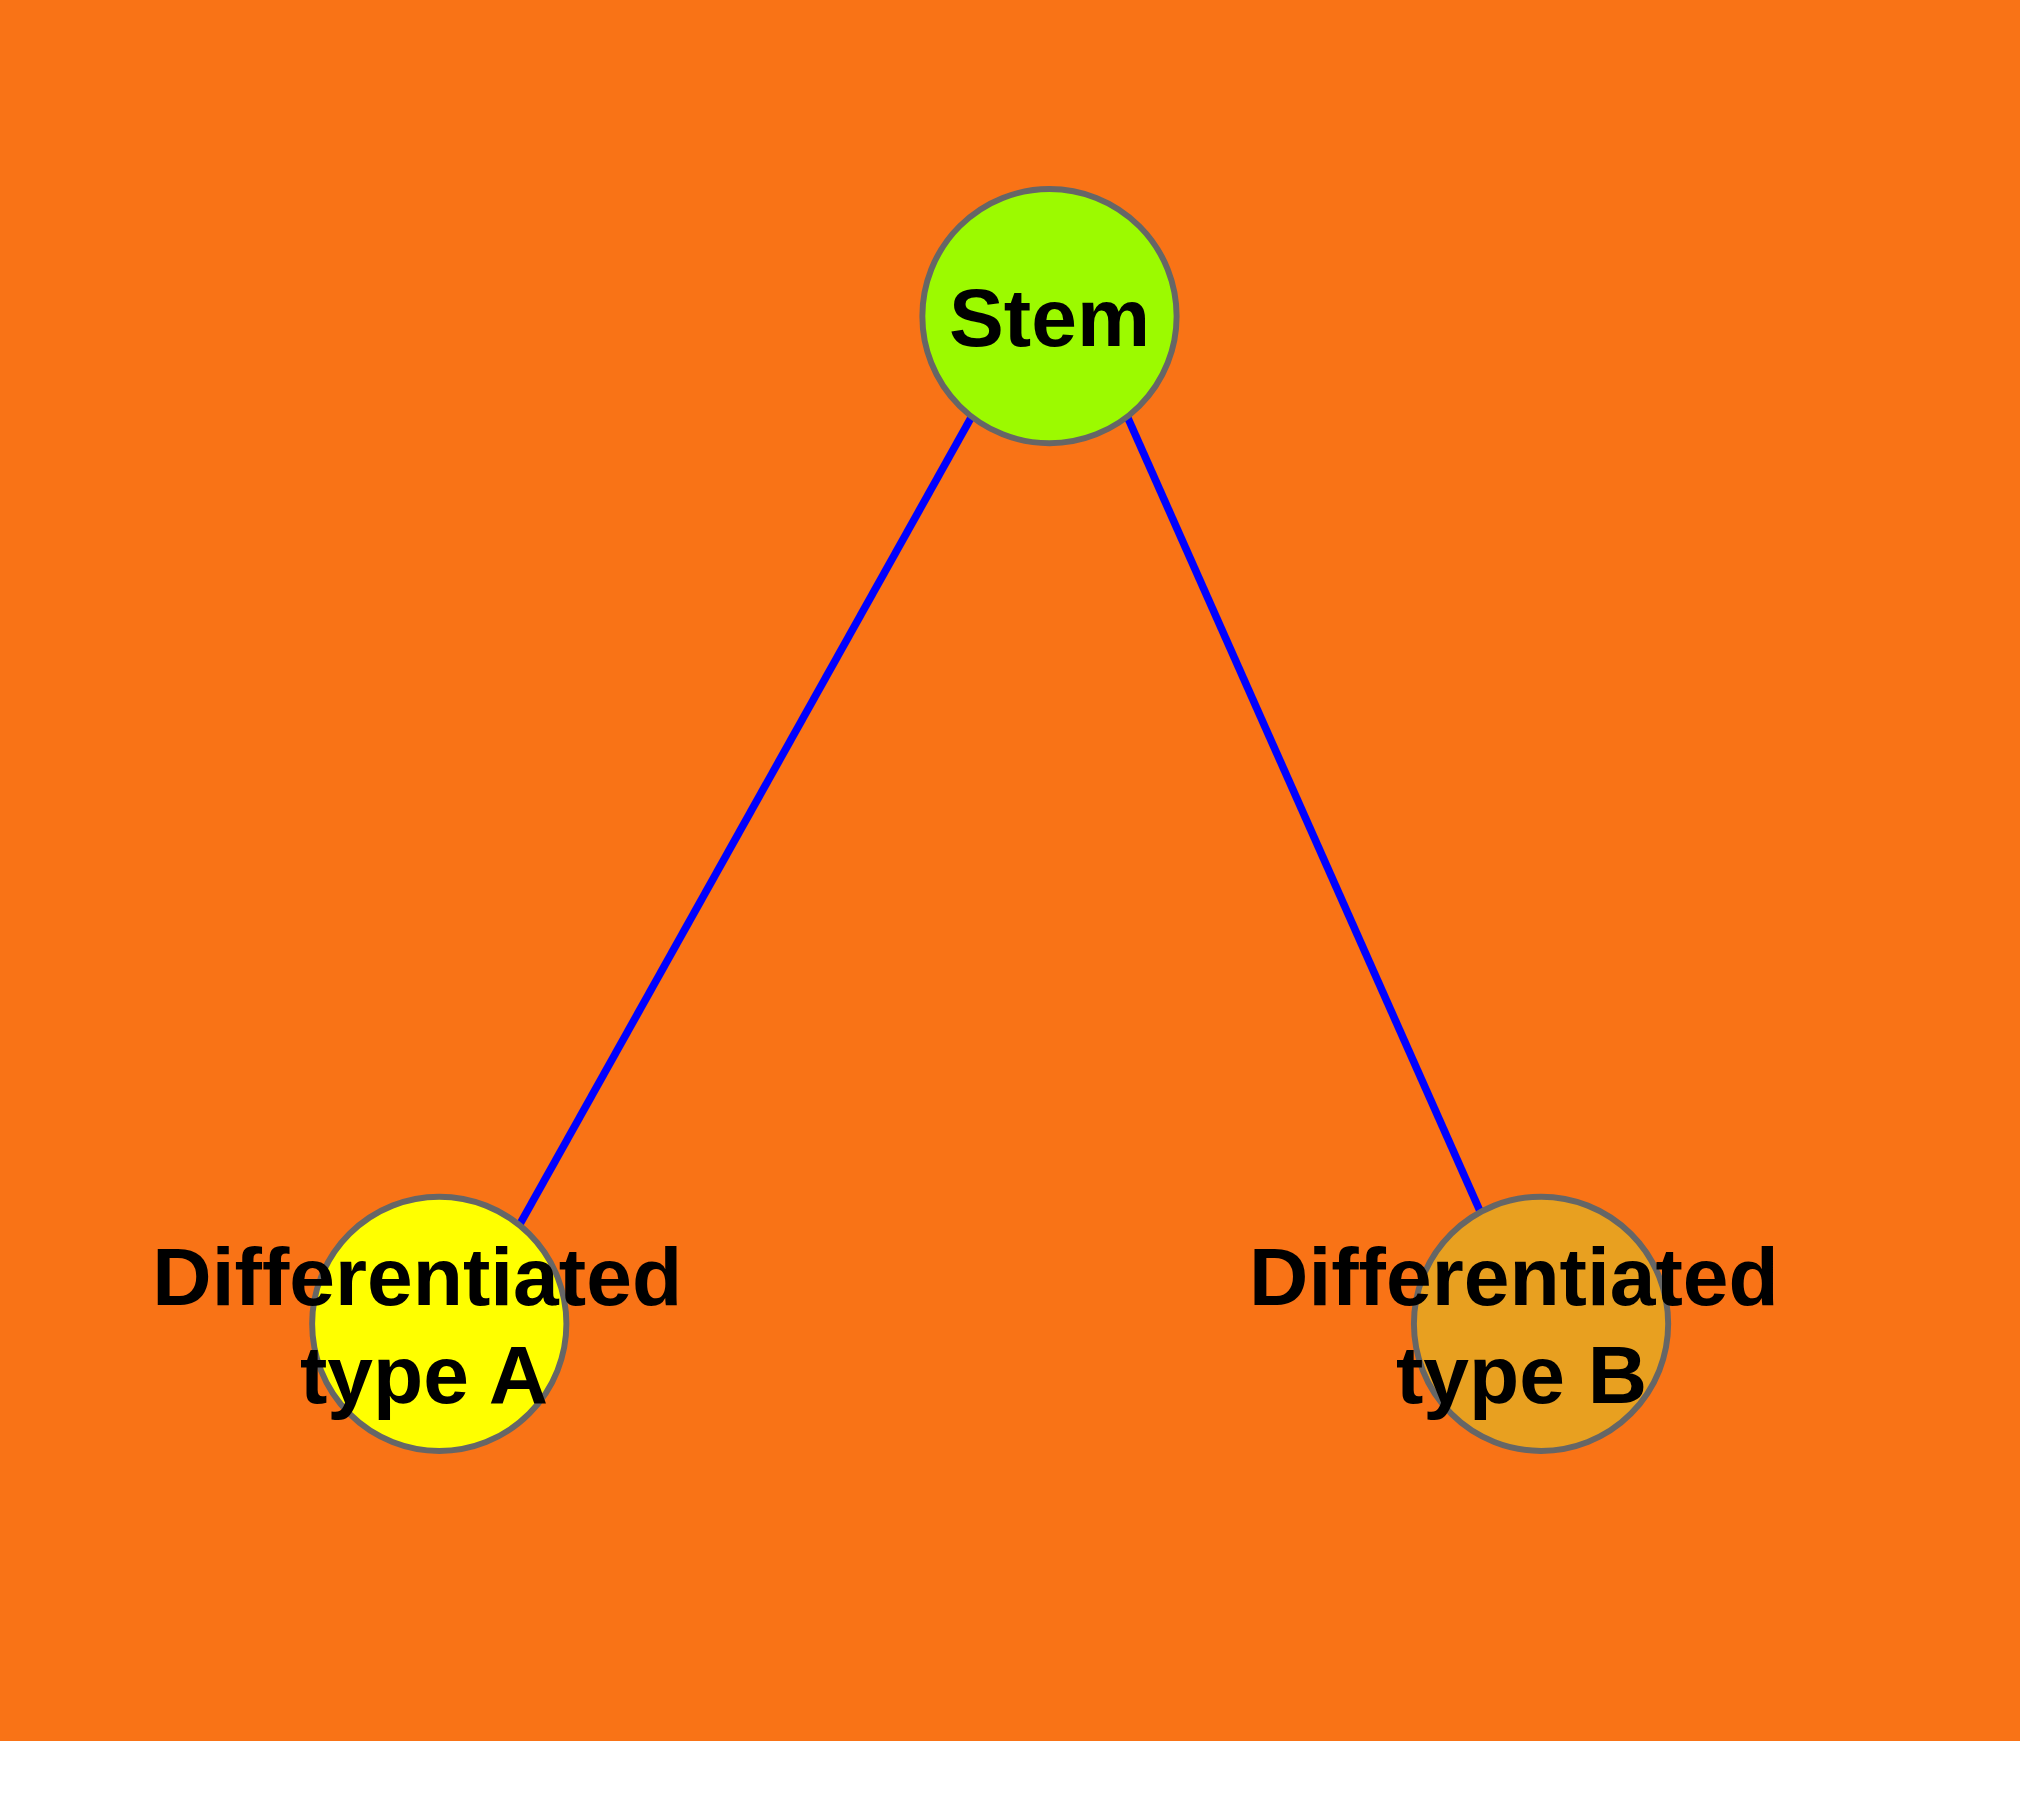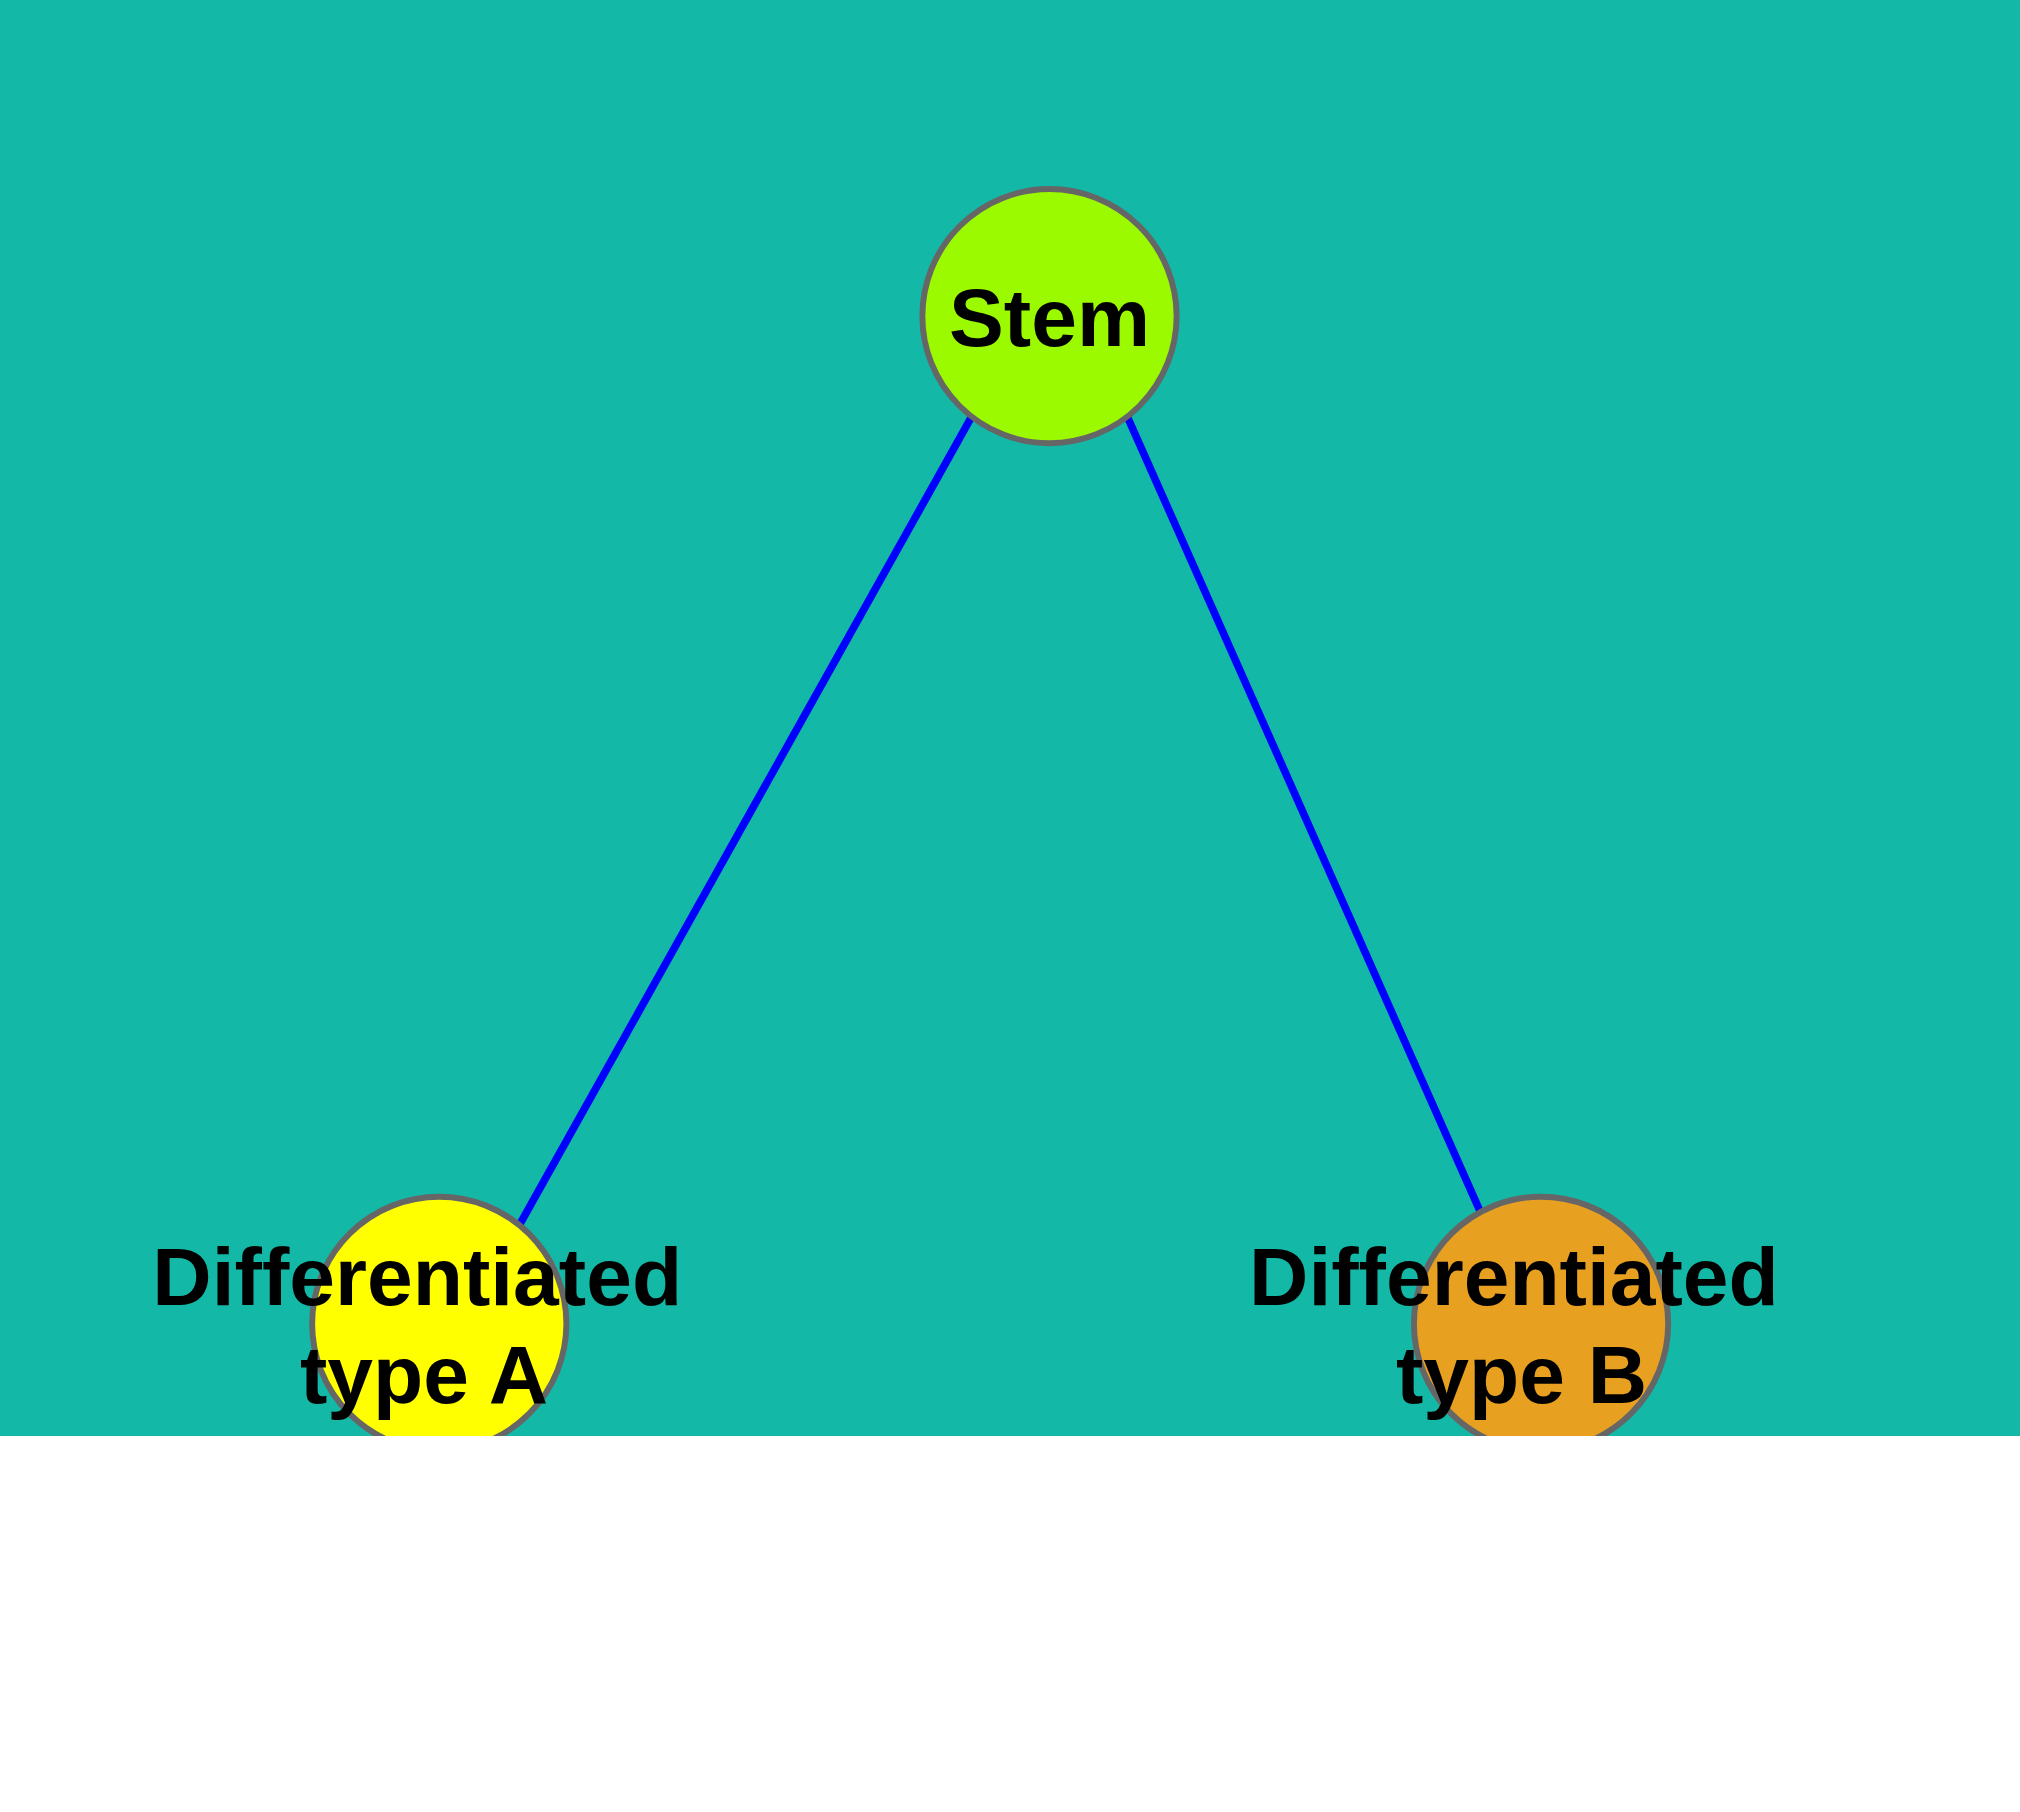--- a/index.html
+++ b/index.html
@@ -13,8 +13,8 @@
   #canvas {
     position: relative;
     width: 2021px;
-    height: 1436px;
-    background: #14b8a6;
+    height: 1741px;
+    background: #f97316;
     overflow: hidden;
   }
   #graph-svg {

